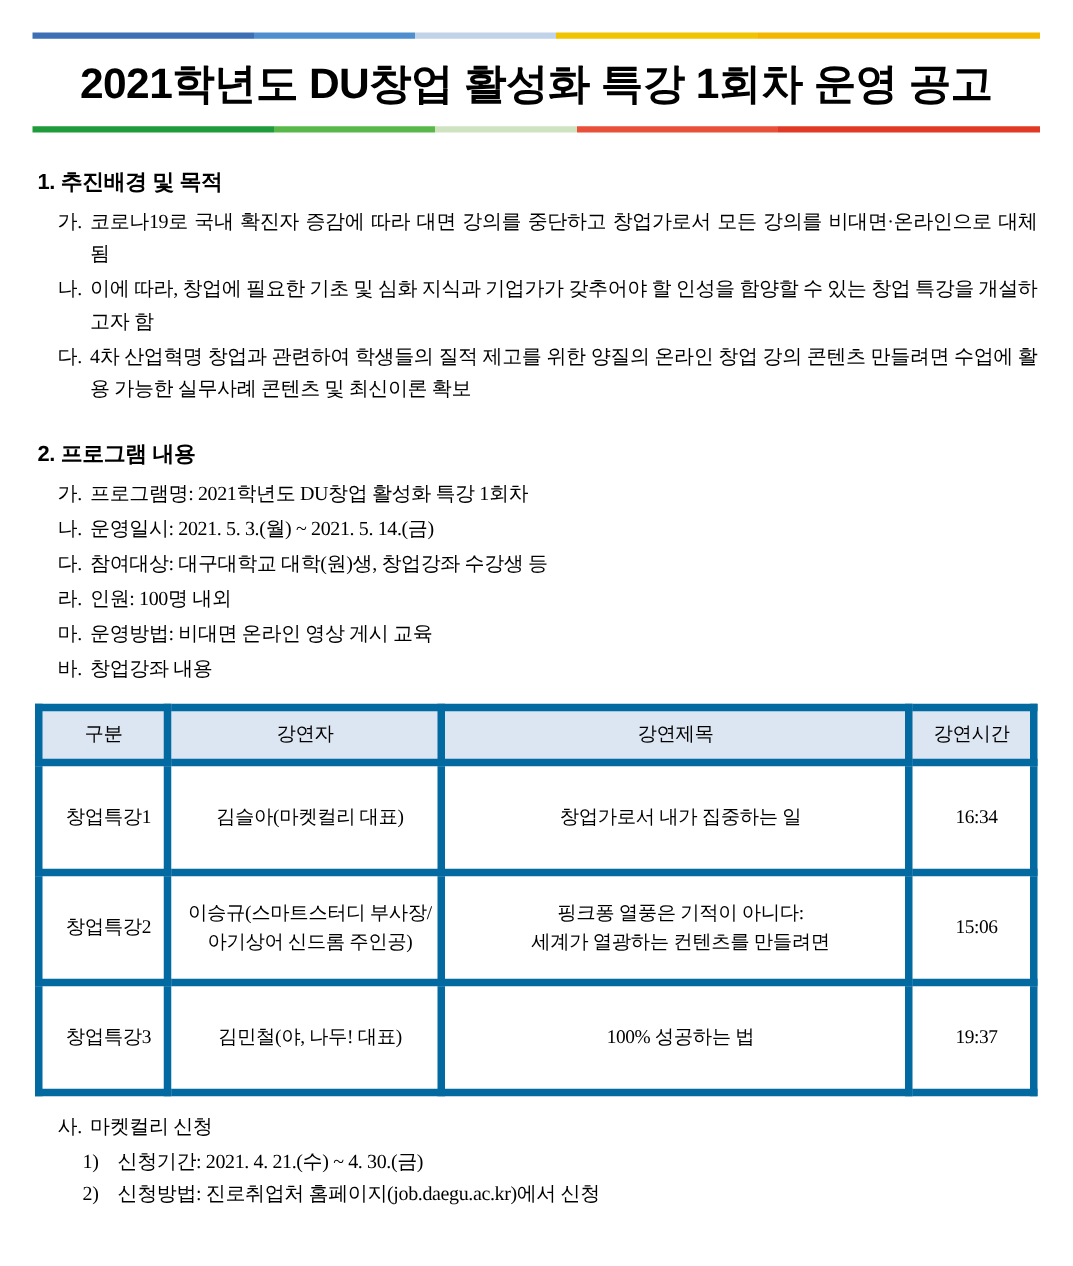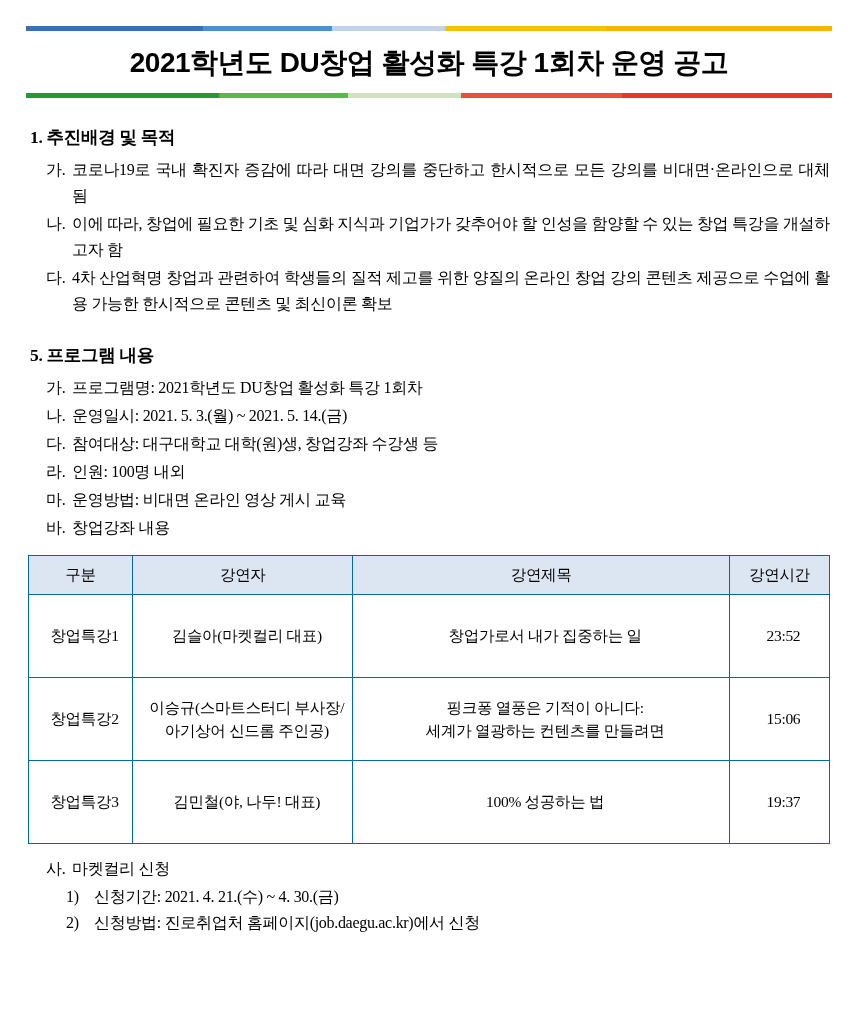--- a/index.html
+++ b/index.html
@@ -53,7 +53,7 @@
     text-align: center;
     font-family: "Liberation Sans", sans-serif;
     font-weight: bold;
-    font-size: 28px;
+    font-size: 34px;
     letter-spacing: -0.5px;
     padding: 13px 0 11px 0;
     white-space: nowrap;

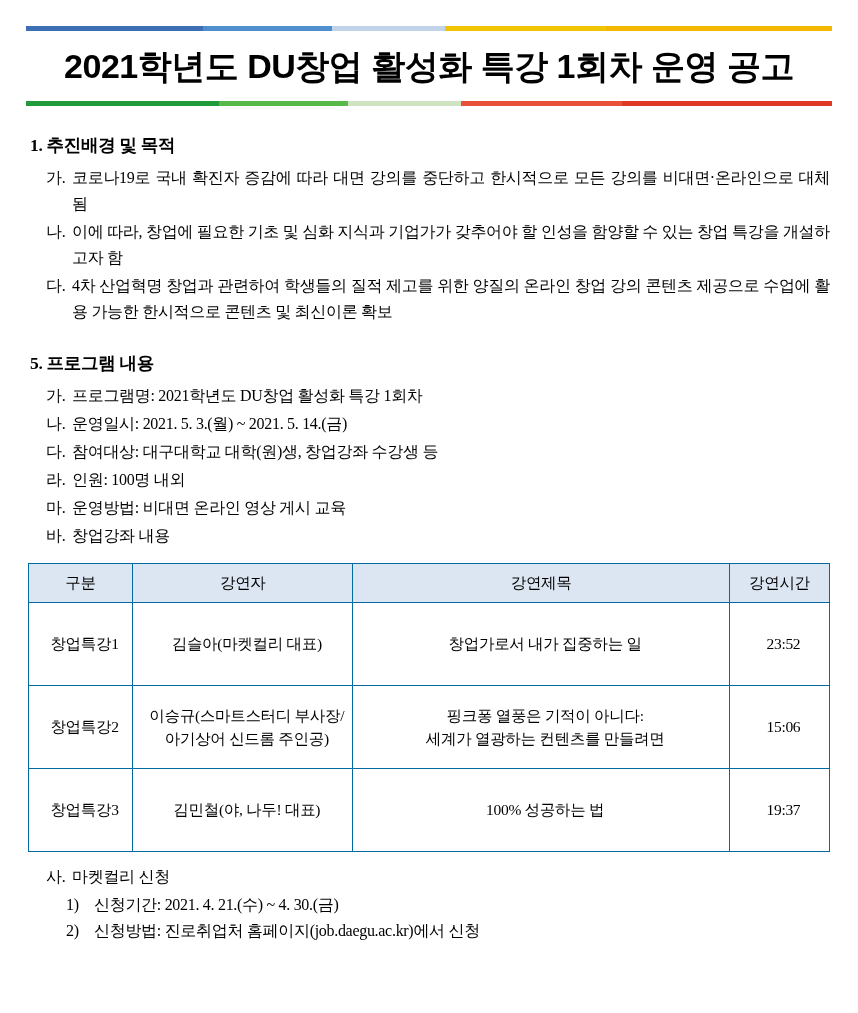--- a/index.html
+++ b/index.html
@@ -64,7 +64,7 @@
     margin-top: 27px;
   }
   .section-heading {
-    font-family: Liberation Serif, serif;
+    font-family: Liberation Sans, sans-serif;
     font-weight: bold;
     font-size: 17.5px;
     letter-spacing: -0.3px;

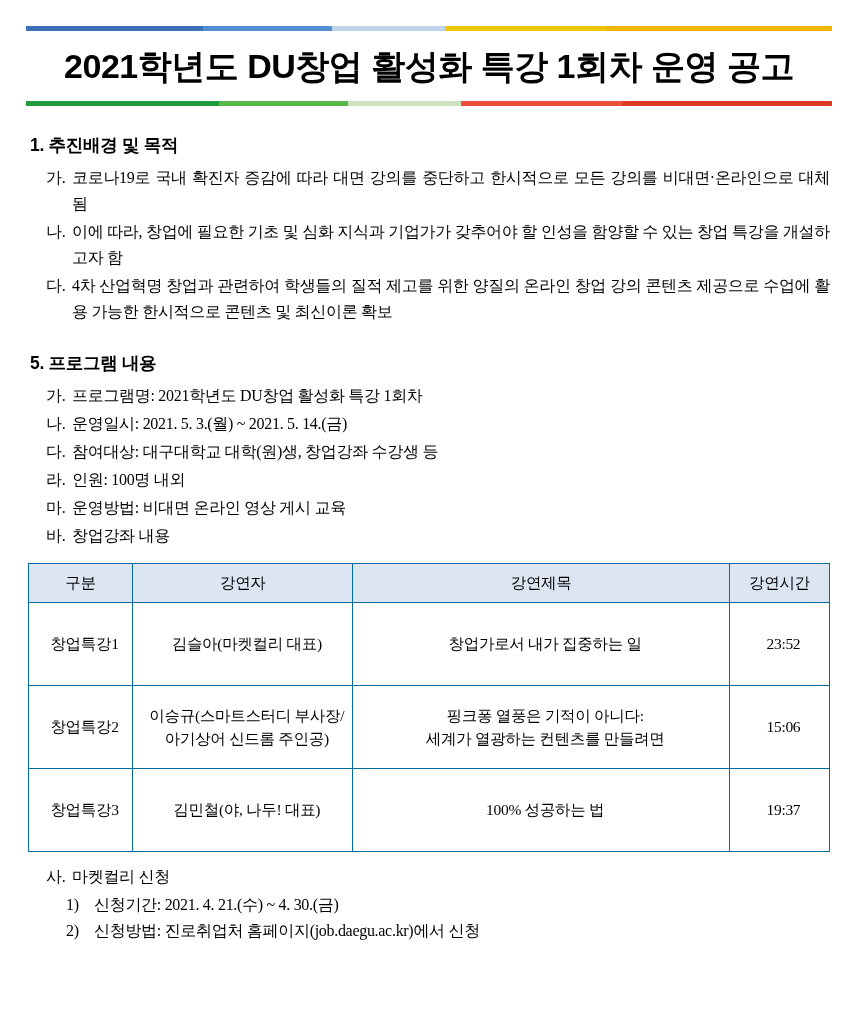--- a/index.html
+++ b/index.html
@@ -158,7 +158,7 @@
     <div class="section-heading">1. 추진배경 및 목적</div>
     <div class="item">
       <span class="item-marker">가.</span>
-      <span class="item-text justify">코로나19로 국내 확진자 증감에 따라 대면 강의를 중단하고 한시적으로 모든 강의를 비대면·온라인으로 대체 됨</span>
+      <span class="item-text justify">코로나19로 국내 확진자 증감에 따라 대면 강의를 중단하고 창업가로서 모든 강의를 비대면·온라인으로 대체 됨</span>
     </div>
     <div class="item">
       <span class="item-marker">나.</span>

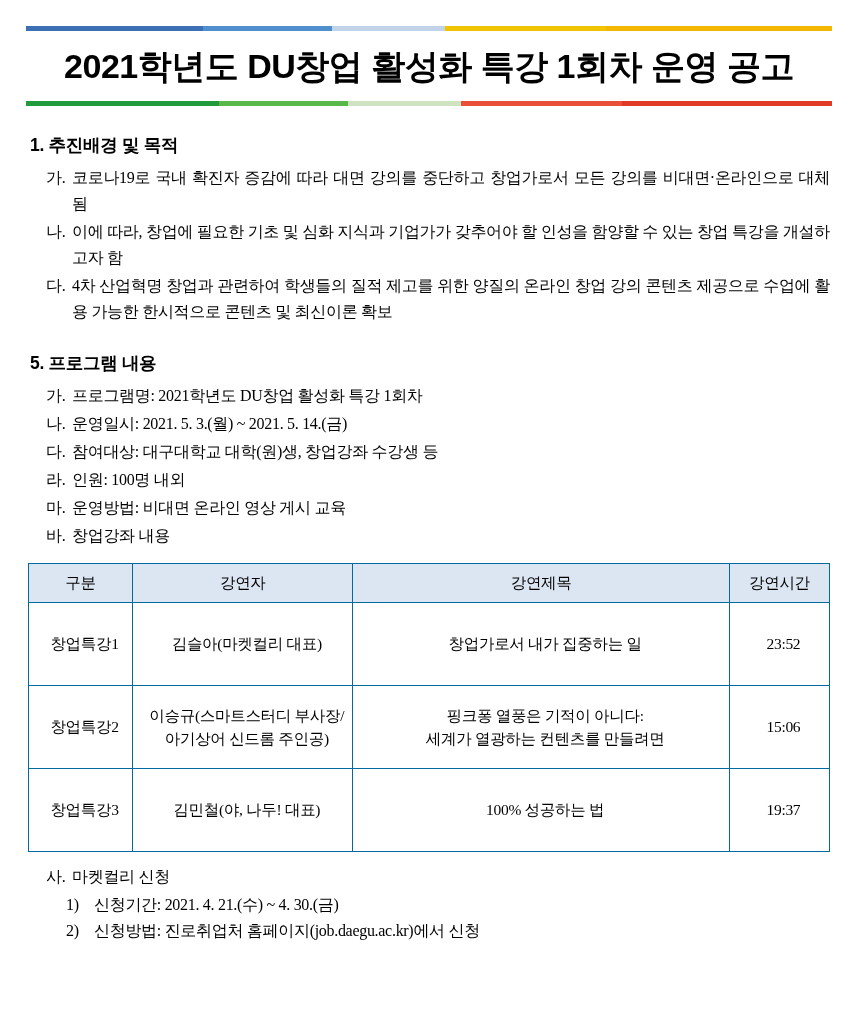--- a/index.html
+++ b/index.html
@@ -166,7 +166,7 @@
     </div>
     <div class="item">
       <span class="item-marker">다.</span>
-      <span class="item-text justify">4차 산업혁명 창업과 관련하여 학생들의 질적 제고를 위한 양질의 온라인 창업 강의 콘텐츠 제공으로 수업에 활용 가능한 한시적으로 콘텐츠 및 최신이론 확보</span>
+      <span class="item-text justify">4차 산업혁명 창업과 관련하여 학생들의 질적 제고를 위한 양질의 온라인 창업 강의 콘텐츠 만들려면 수업에 활용 가능한 실무사례 콘텐츠 및 최신이론 확보</span>
     </div>
   </div>
 

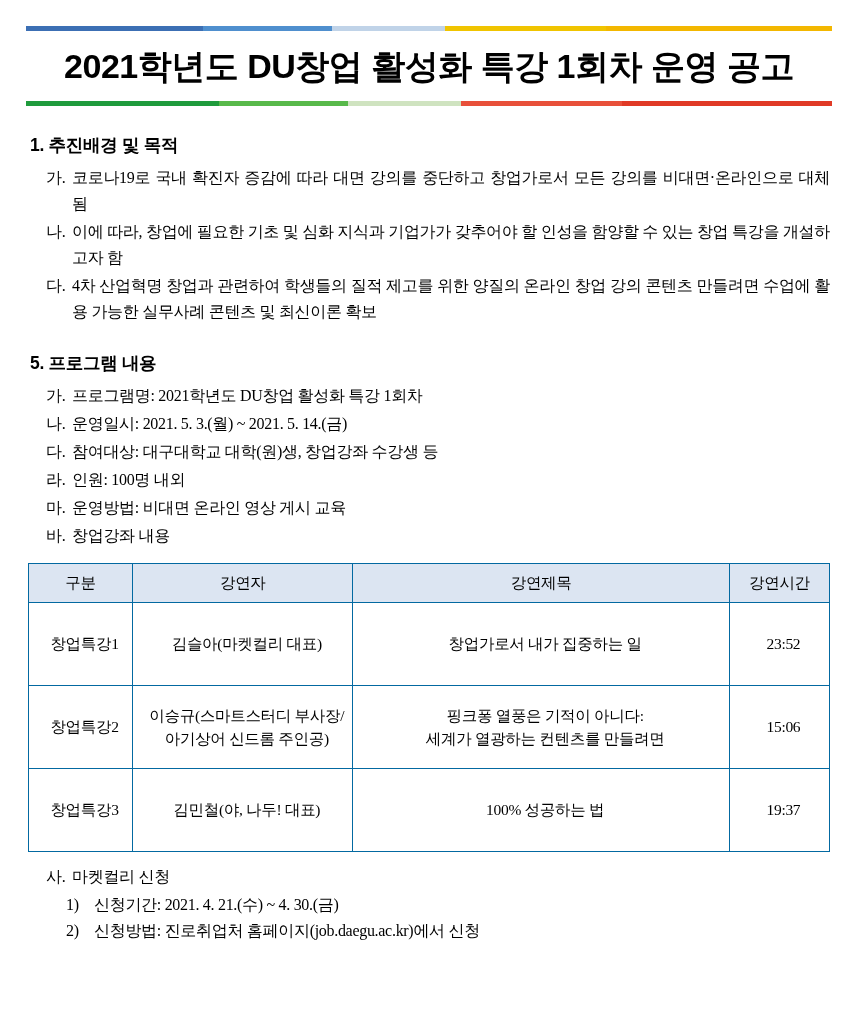--- a/index.html
+++ b/index.html
@@ -171,7 +171,7 @@
   </div>
 
   <div class="section">
-    <div class="section-heading">5. 프로그램 내용</div>
+    <div class="section-heading">2. 프로그램 내용</div>
     <div class="item">
       <span class="item-marker">가.</span>
       <span class="item-text">프로그램명: 2021학년도 DU창업 활성화 특강 1회차</span>

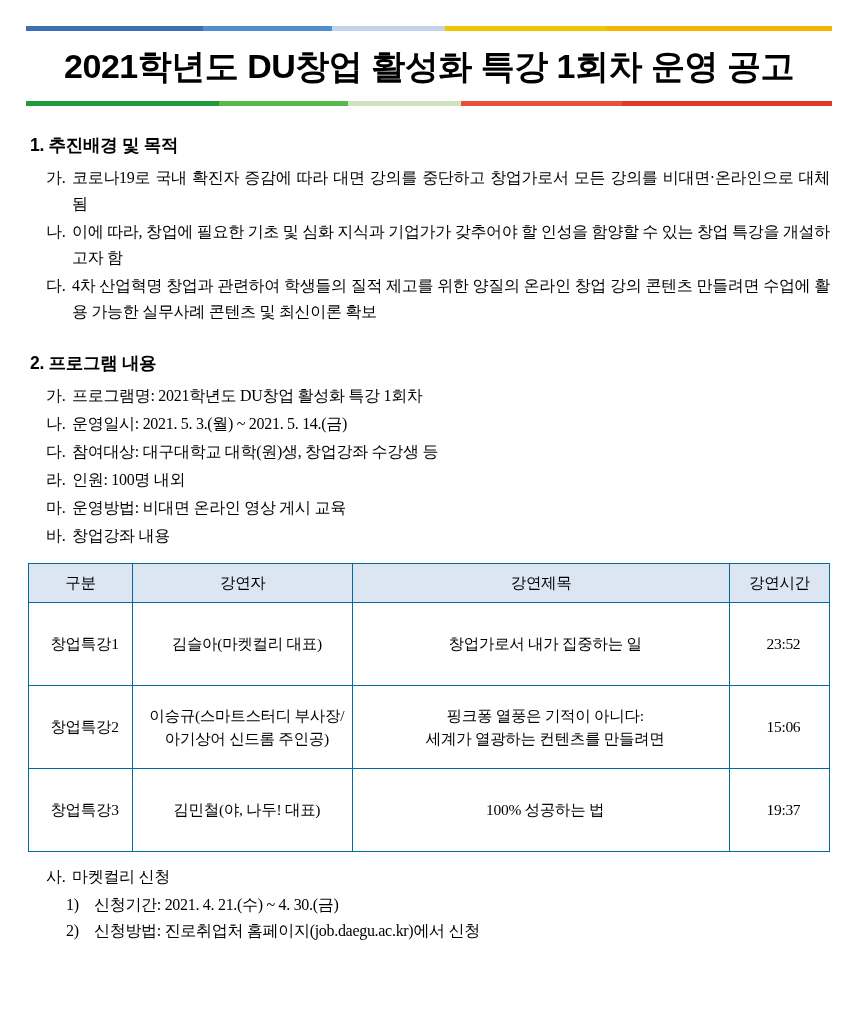--- a/index.html
+++ b/index.html
@@ -118,7 +118,7 @@
   }
   table.program-table th,
   table.program-table td {
-    border: 1px solid #0369a1;
+    border: 6px solid #0369a1;
     text-align: center;
     vertical-align: middle;
     padding: 6px 4px;

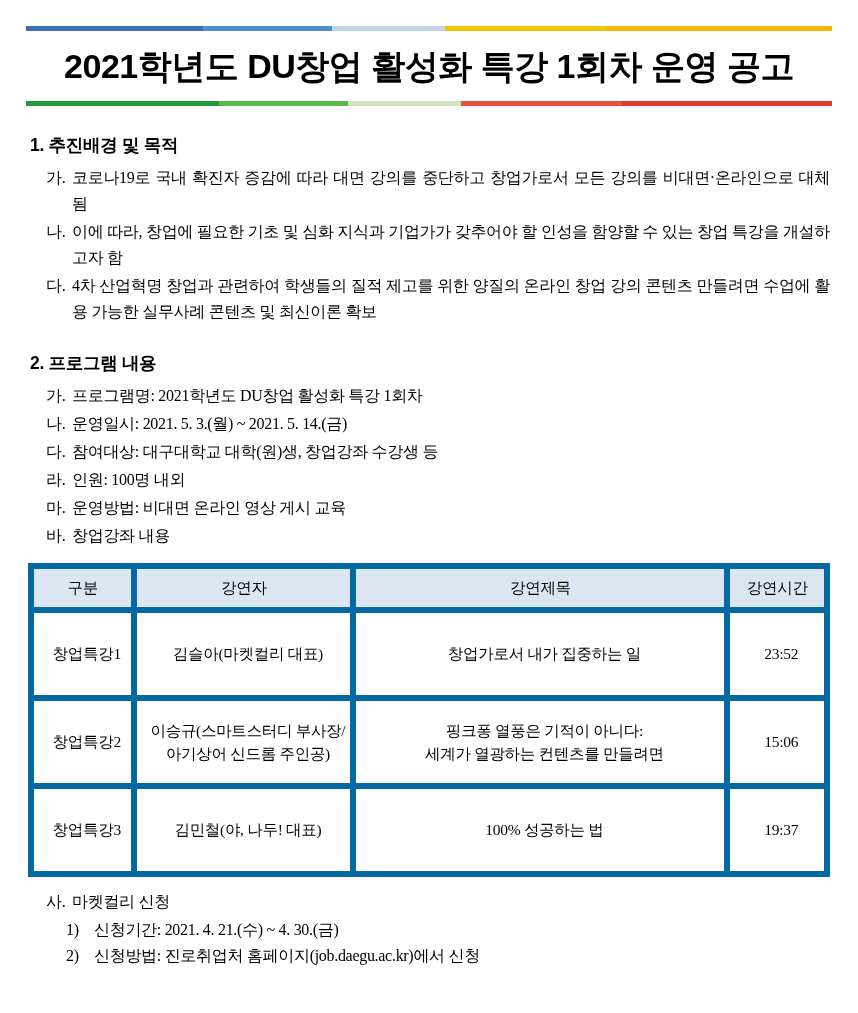--- a/index.html
+++ b/index.html
@@ -219,7 +219,7 @@
           <td>창업특강1</td>
           <td>김슬아(마켓컬리 대표)</td>
           <td>창업가로서 내가 집중하는 일</td>
-          <td>23:52</td>
+          <td>16:34</td>
         </tr>
         <tr>
           <td>창업특강2</td>

